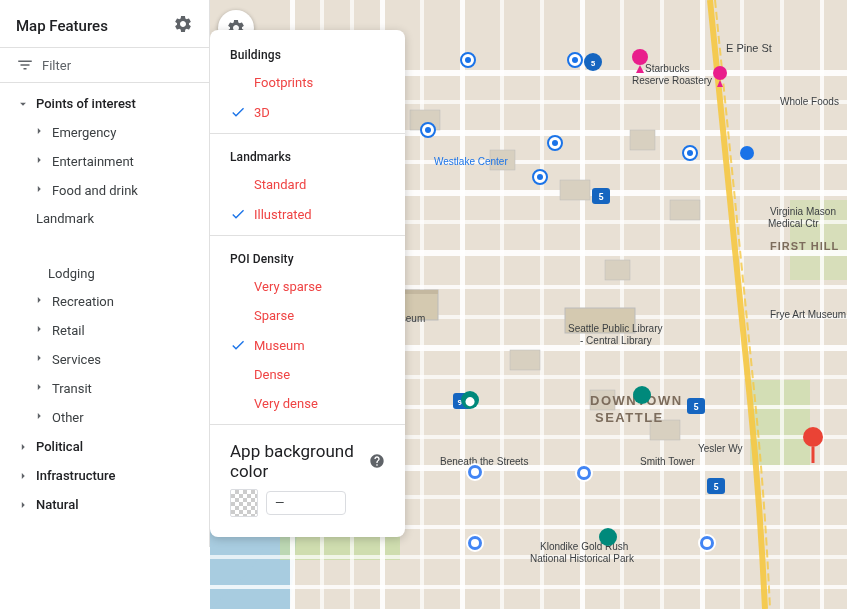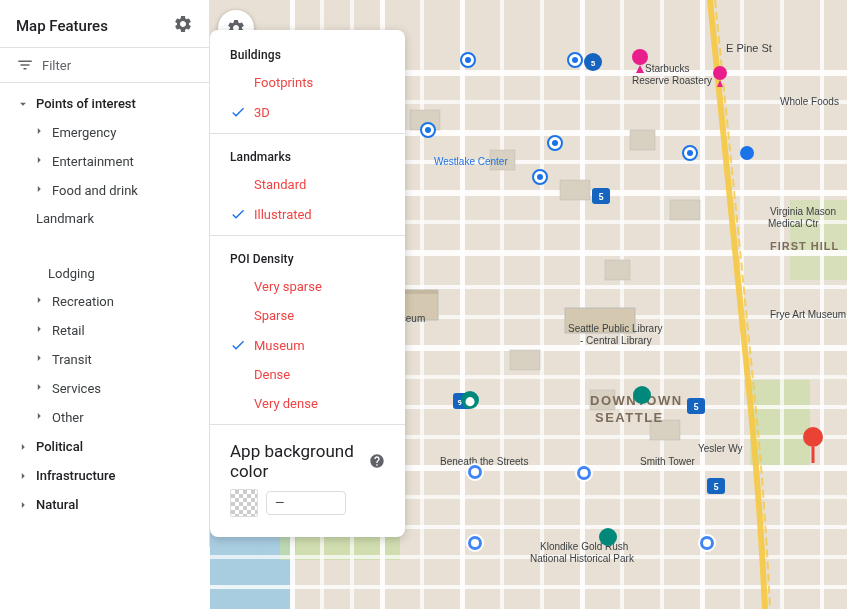--- a/index.html
+++ b/index.html
@@ -263,16 +263,16 @@
             <path d="M10 17l5-5-5-5v10z"></path>
           </svg>
       </span>
+      <span>Services</span>
+    </div>
+
+    <div class="nav-sub-item">
+      <span class="chevron">
+        <svg viewBox="0 0 24 24" width="14" height="14" fill="#5f6368">
+            <path d="M10 17l5-5-5-5v10z"></path>
+          </svg>
+      </span>
       <span>Transit</span>
-    </div>
-
-    <div class="nav-sub-item">
-      <span class="chevron">
-        <svg viewBox="0 0 24 24" width="14" height="14" fill="#5f6368">
-            <path d="M10 17l5-5-5-5v10z"></path>
-          </svg>
-      </span>
-      <span>Services</span>
     </div>
 
     <div class="nav-sub-item">

